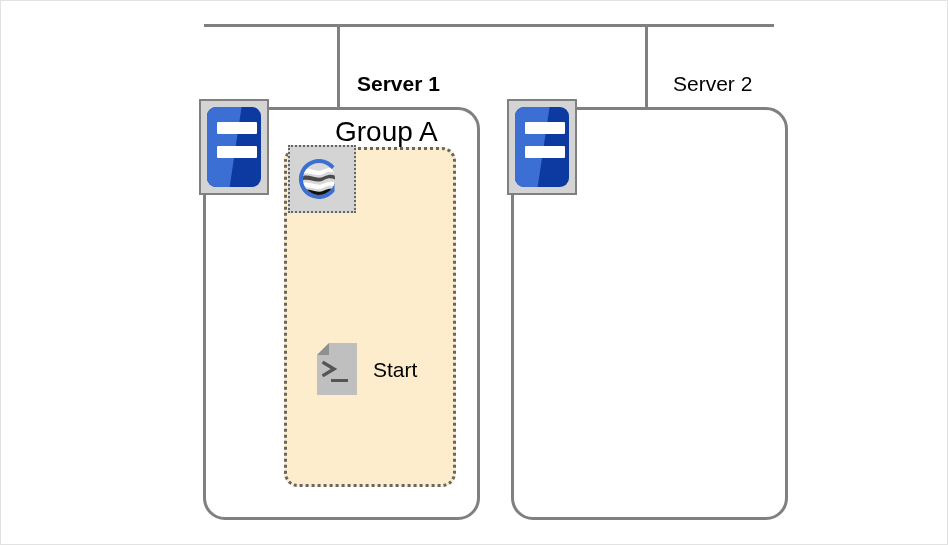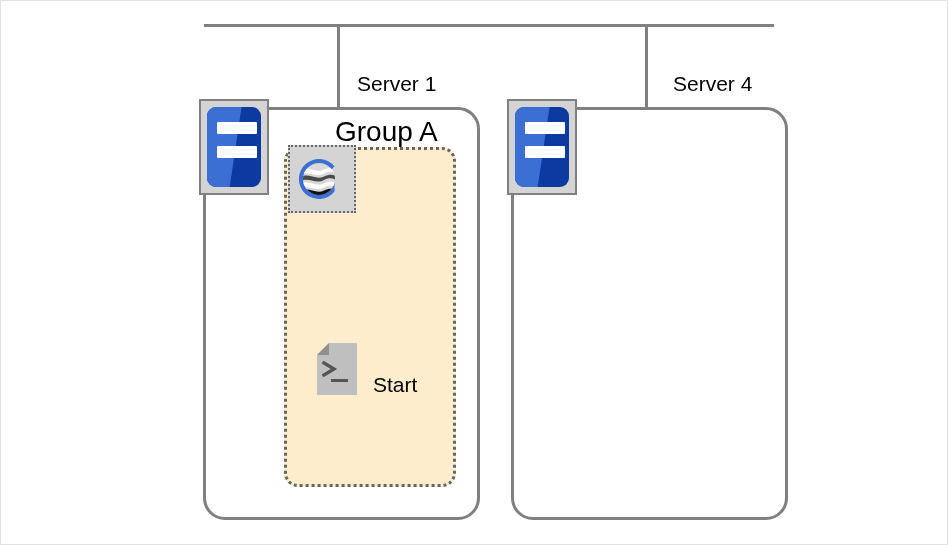--- a/index.html
+++ b/index.html
@@ -52,7 +52,7 @@
     white-space: nowrap;
     line-height: 1;
   }
-  .server-label-1 { left: 356px; top: 72px; }
+  .server-label-1 { left: 356px; top: 72px; font-weight: bold; }
   .server-label-2 { left: 672px; top: 72px; }
 
   

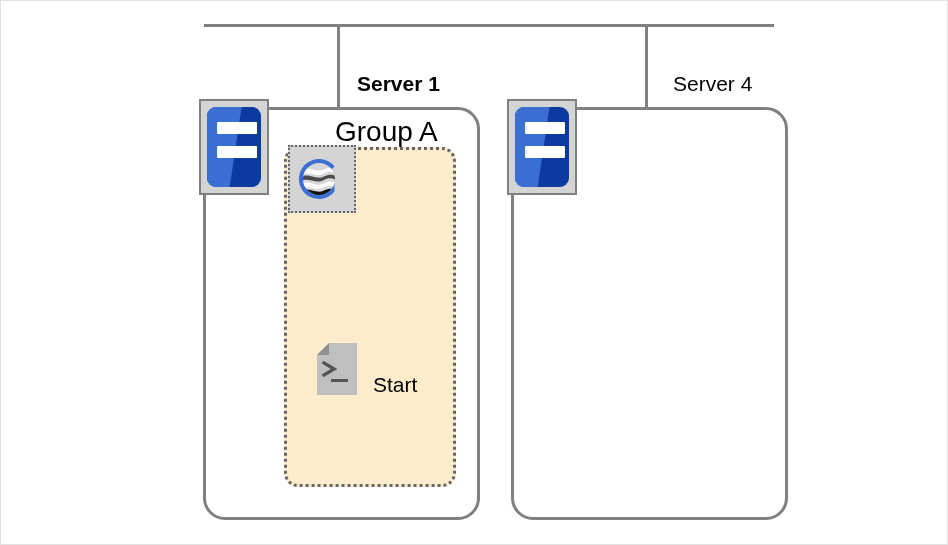--- a/index.html
+++ b/index.html
@@ -184,7 +184,7 @@
   <div class="bus-line bus-drop-2"></div>
 
   <div class="server-label server-label-1">Server 1</div>
-  <div class="server-label server-label-2">Server 4</div>
+  <div class="server-label server-label-2">Server 2</div>
 
   <div class="server-panel server-panel-1"></div>
 

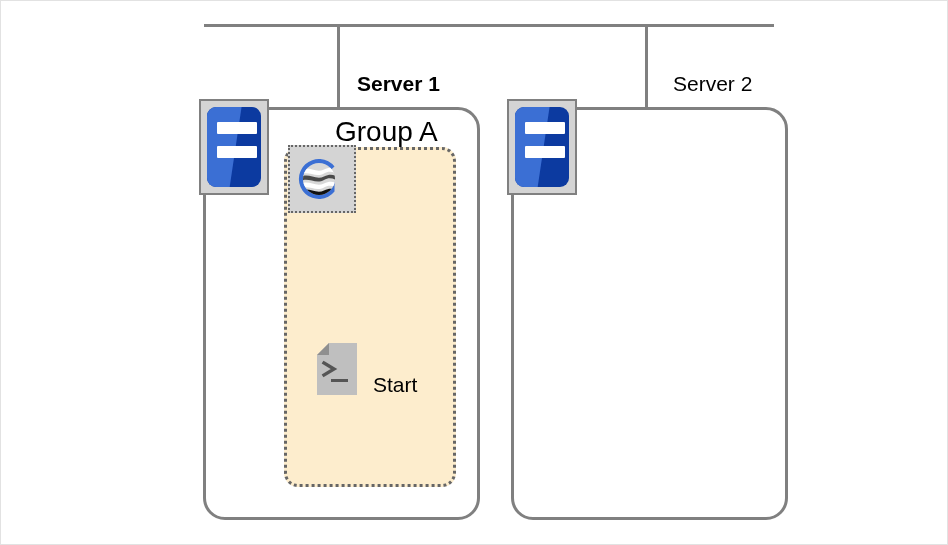--- a/index.html
+++ b/index.html
@@ -159,7 +159,7 @@
     left: 316px;
     top: 342px;
     display: flex;
-    align-items: flex-end;
+    align-items: center;
   }
   .script-icon {
     width: 40px;

